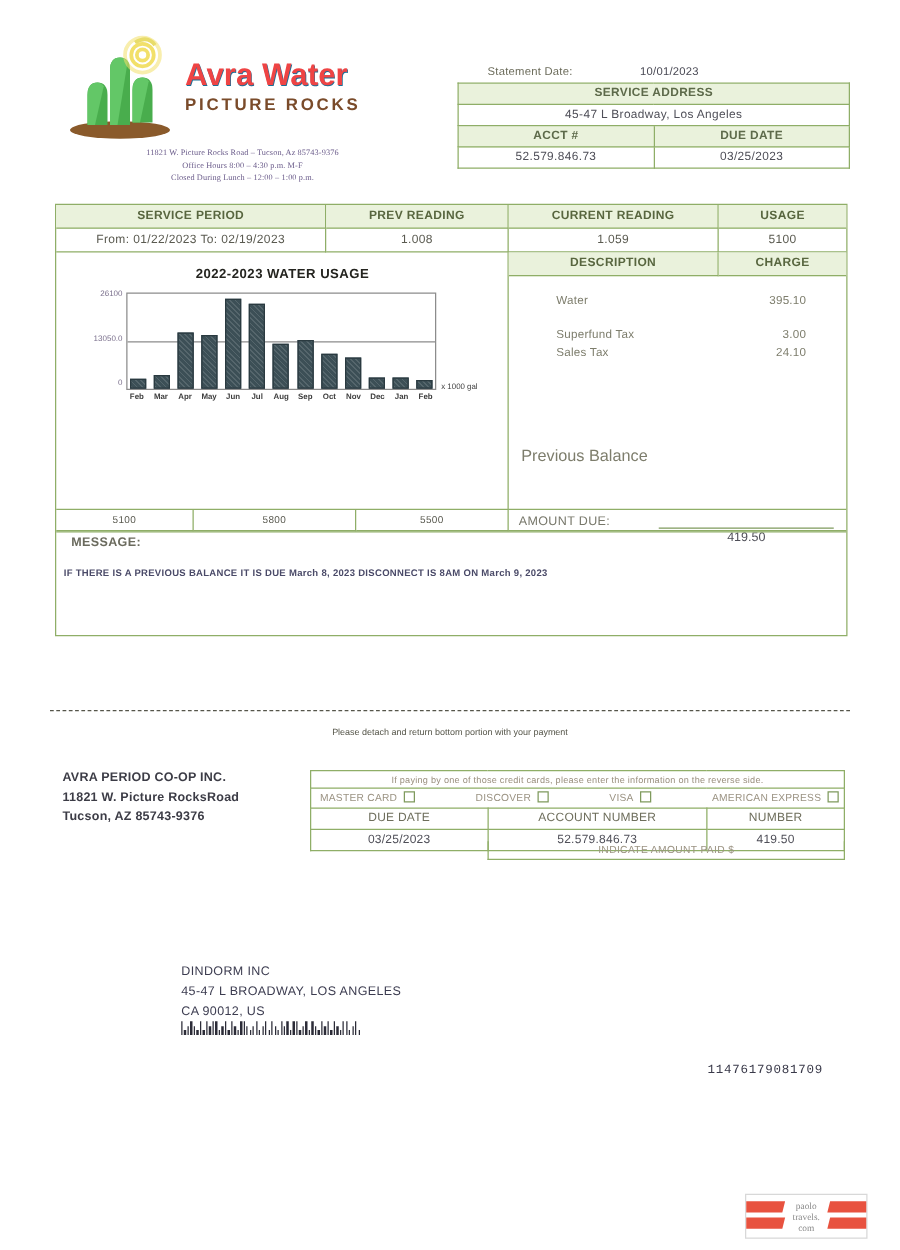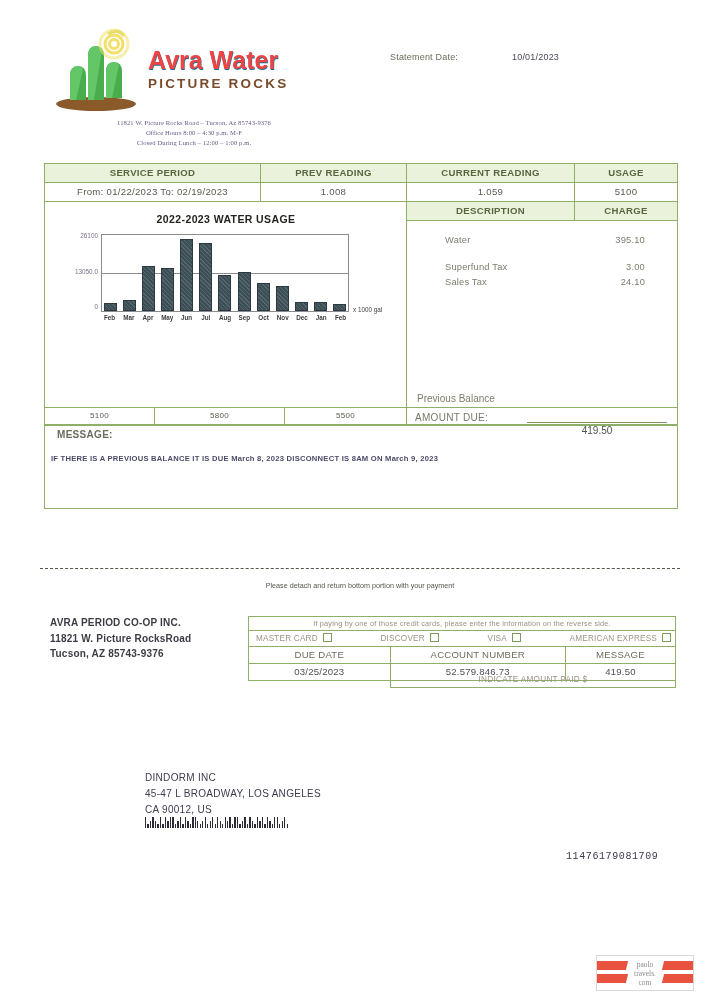--- a/index.html
+++ b/index.html
@@ -478,6 +478,24 @@
     <span class="val">10/01/2023</span>
   </div>
 
+  <table class="svc-table">
+    <tbody>
+        <tr>
+      <td class="hd" colspan="2">SERVICE ADDRESS</td>
+    </tr>
+    <tr>
+      <td class="val" colspan="2">45-47 L Broadway, Los Angeles</td>
+    </tr>
+    <tr>
+      <td class="hd" style="width:50%">ACCT #</td>
+      <td class="hd" style="width:50%">DUE DATE</td>
+    </tr>
+    <tr>
+      <td class="val">52.579.846.73</td>
+      <td class="val">03/25/2023</td>
+    </tr>
+  </tbody>
+    </table>
 
 
   <div class="mainbox">

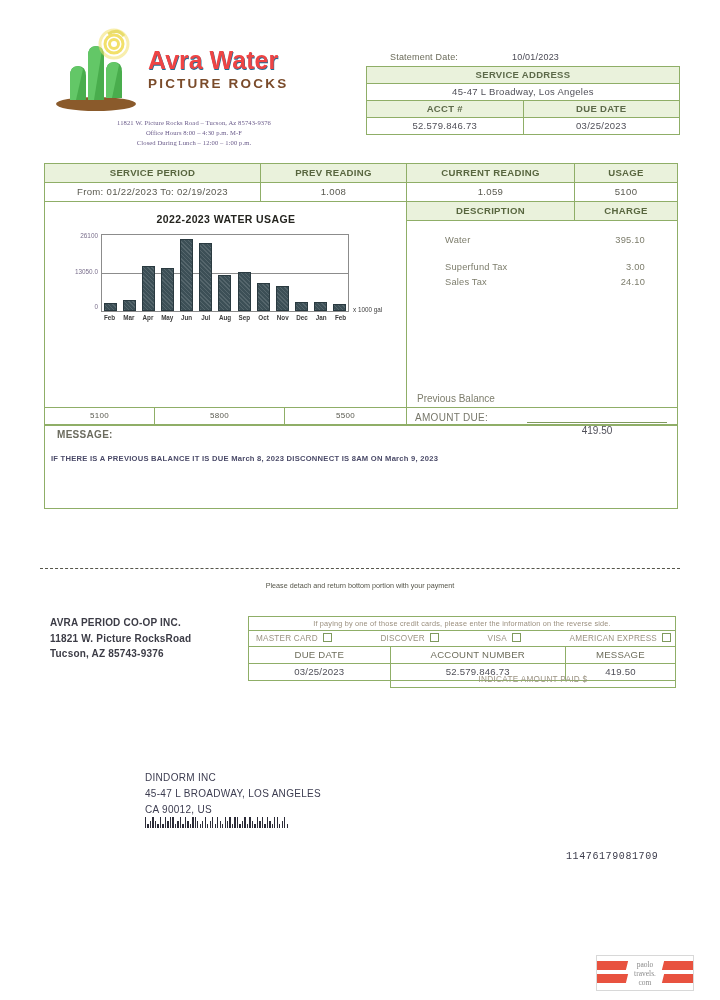--- a/index.html
+++ b/index.html
@@ -180,9 +180,8 @@
   .prev-bal {
     position: absolute;
     left: 10px; top: 136px;
-    font-size: 10px;
+    font-size: 13px;
     color: #7d7d6c;
-    margin-top: 36px;
   }
 
   

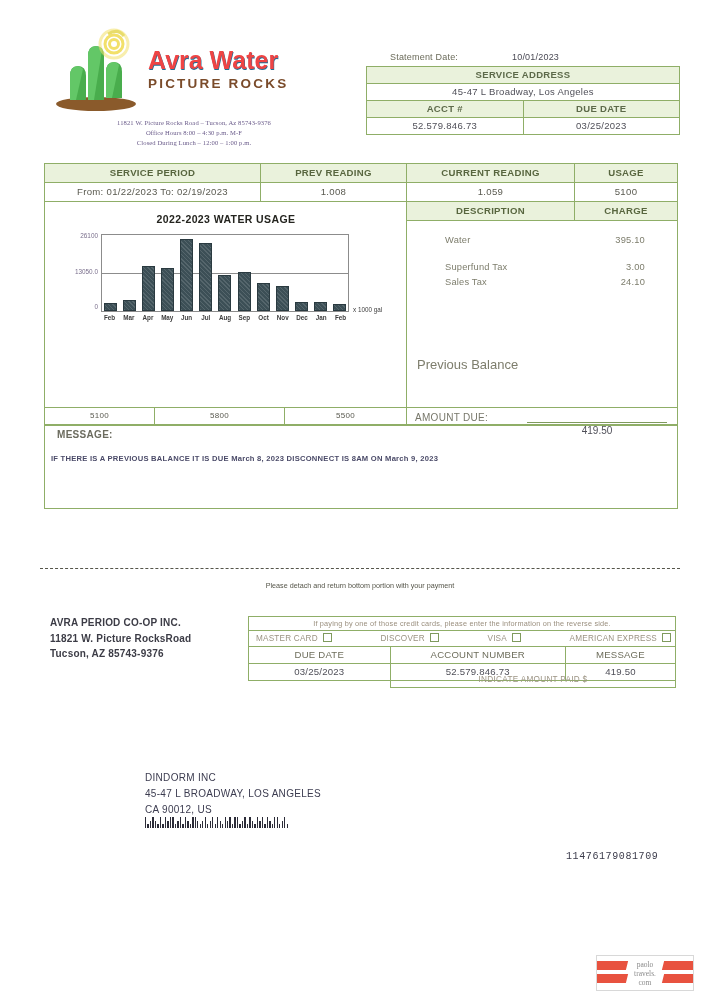--- a/index.html
+++ b/index.html
@@ -632,7 +632,7 @@
     <tr class="stub-hd">
       <td style="width:142px">DUE DATE</td>
       <td style="width:176px">ACCOUNT NUMBER</td>
-      <td style="width:110px">MESSAGE</td>
+      <td style="width:110px">NUMBER</td>
     </tr>
     <tr class="stub-val">
       <td>03/25/2023</td>

